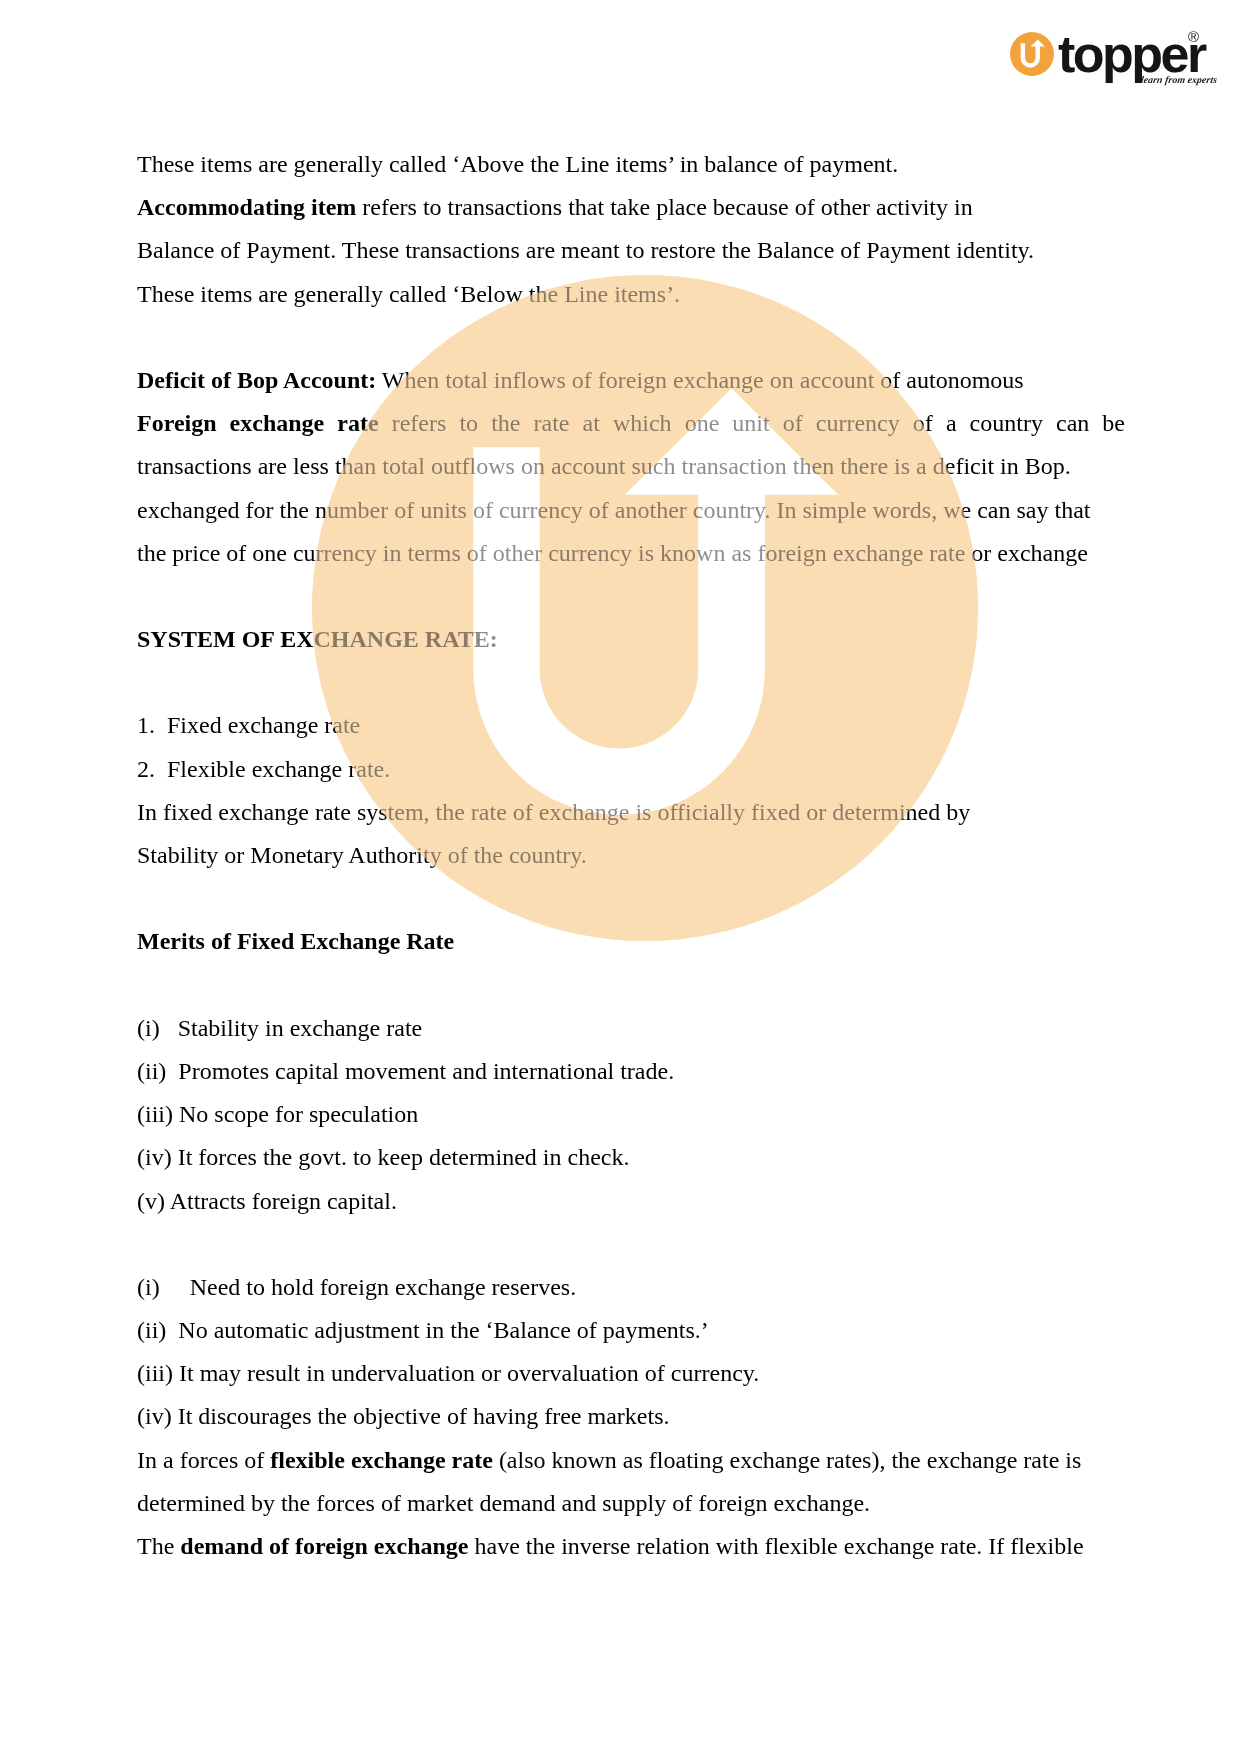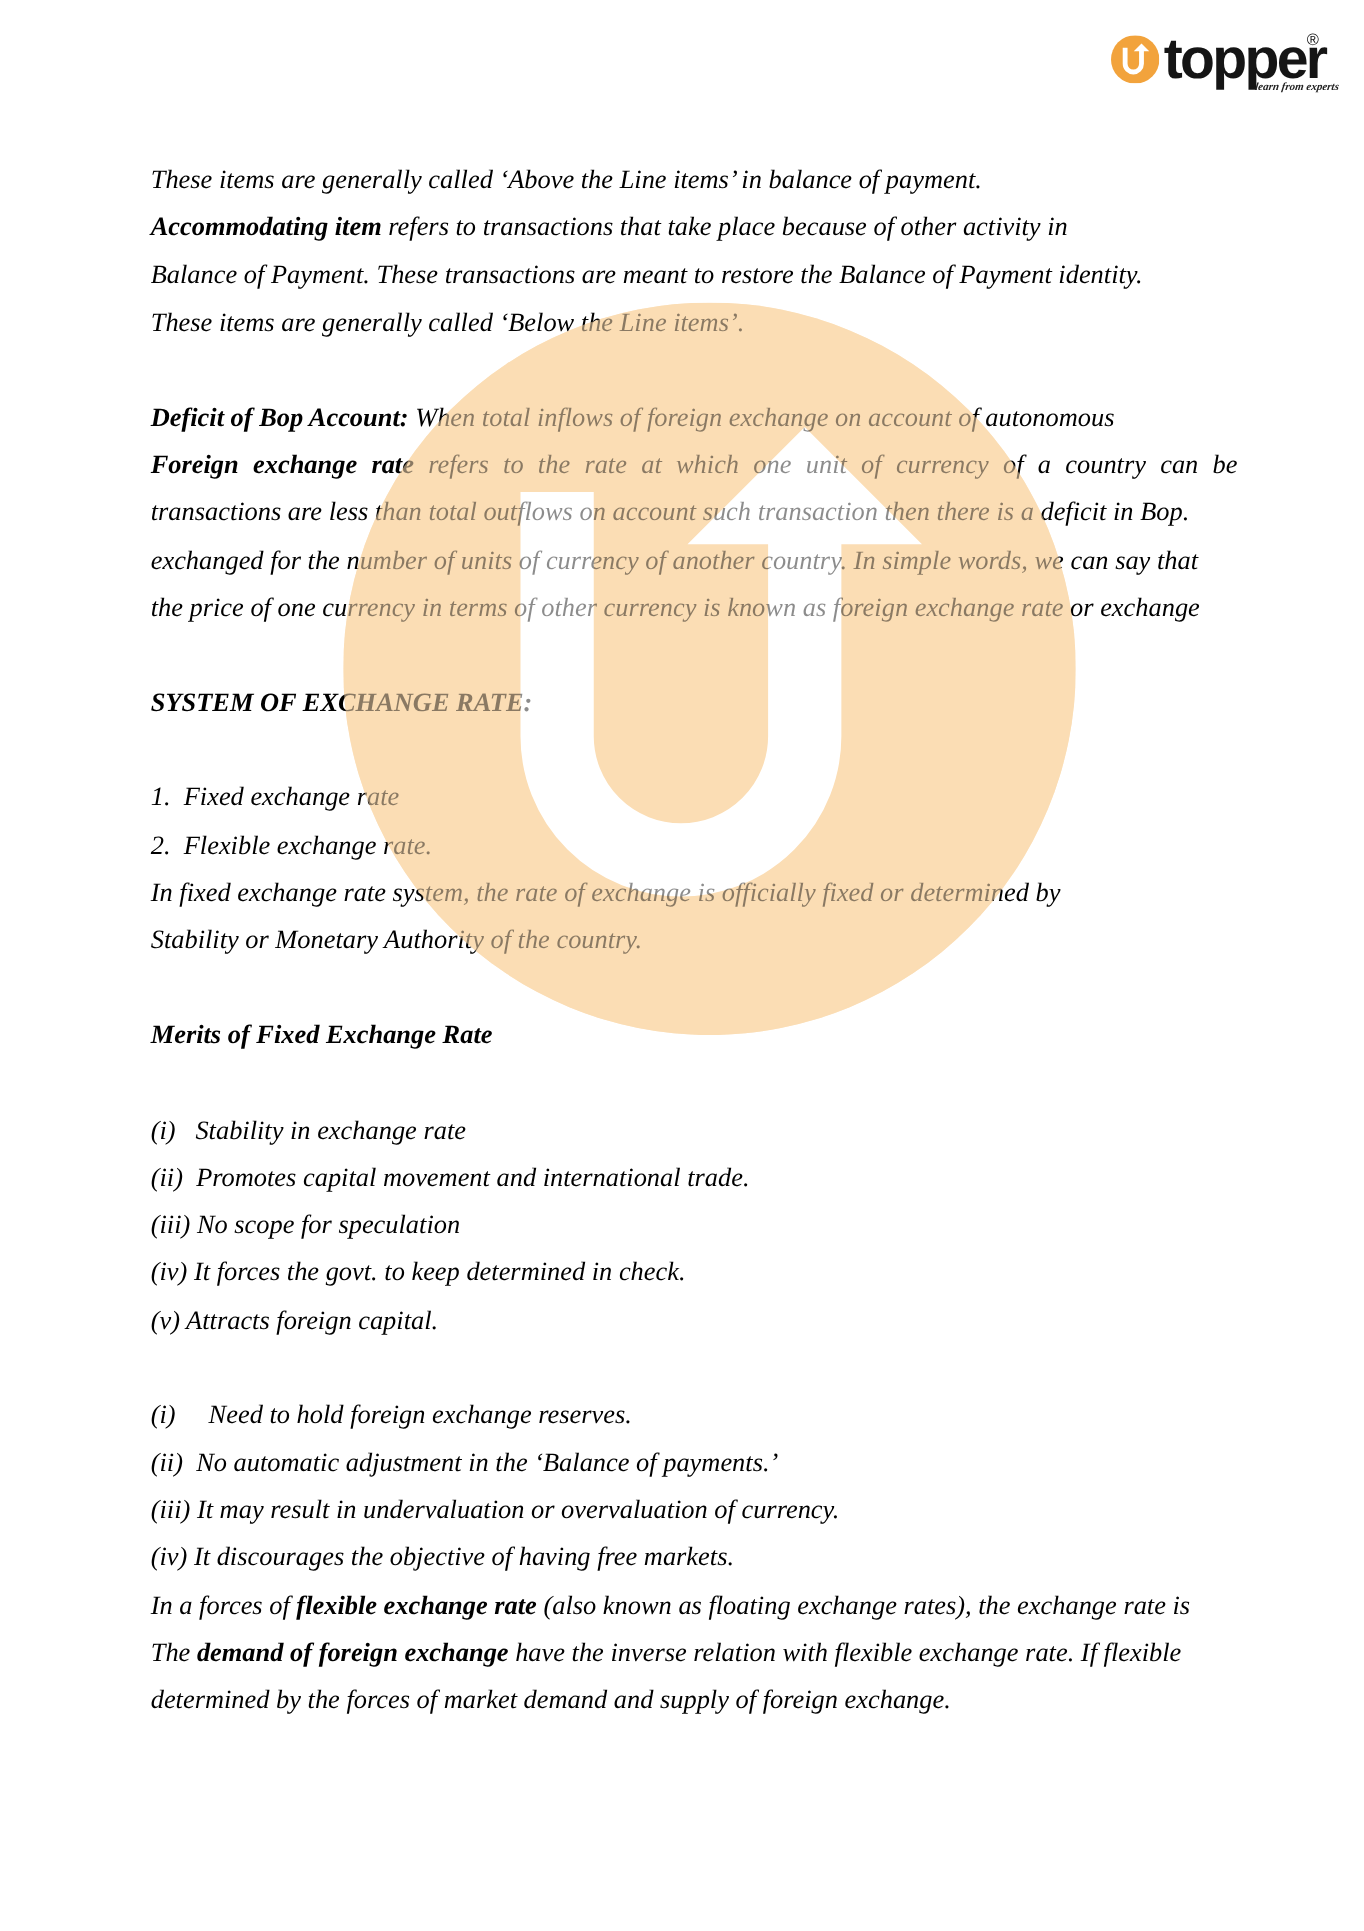--- a/index.html
+++ b/index.html
@@ -44,7 +44,6 @@
   .line{
     height:43.2px;line-height:43.2px;
     white-space:pre;
-    font-style:italic;
   }
   .line.justify{
     white-space:normal;

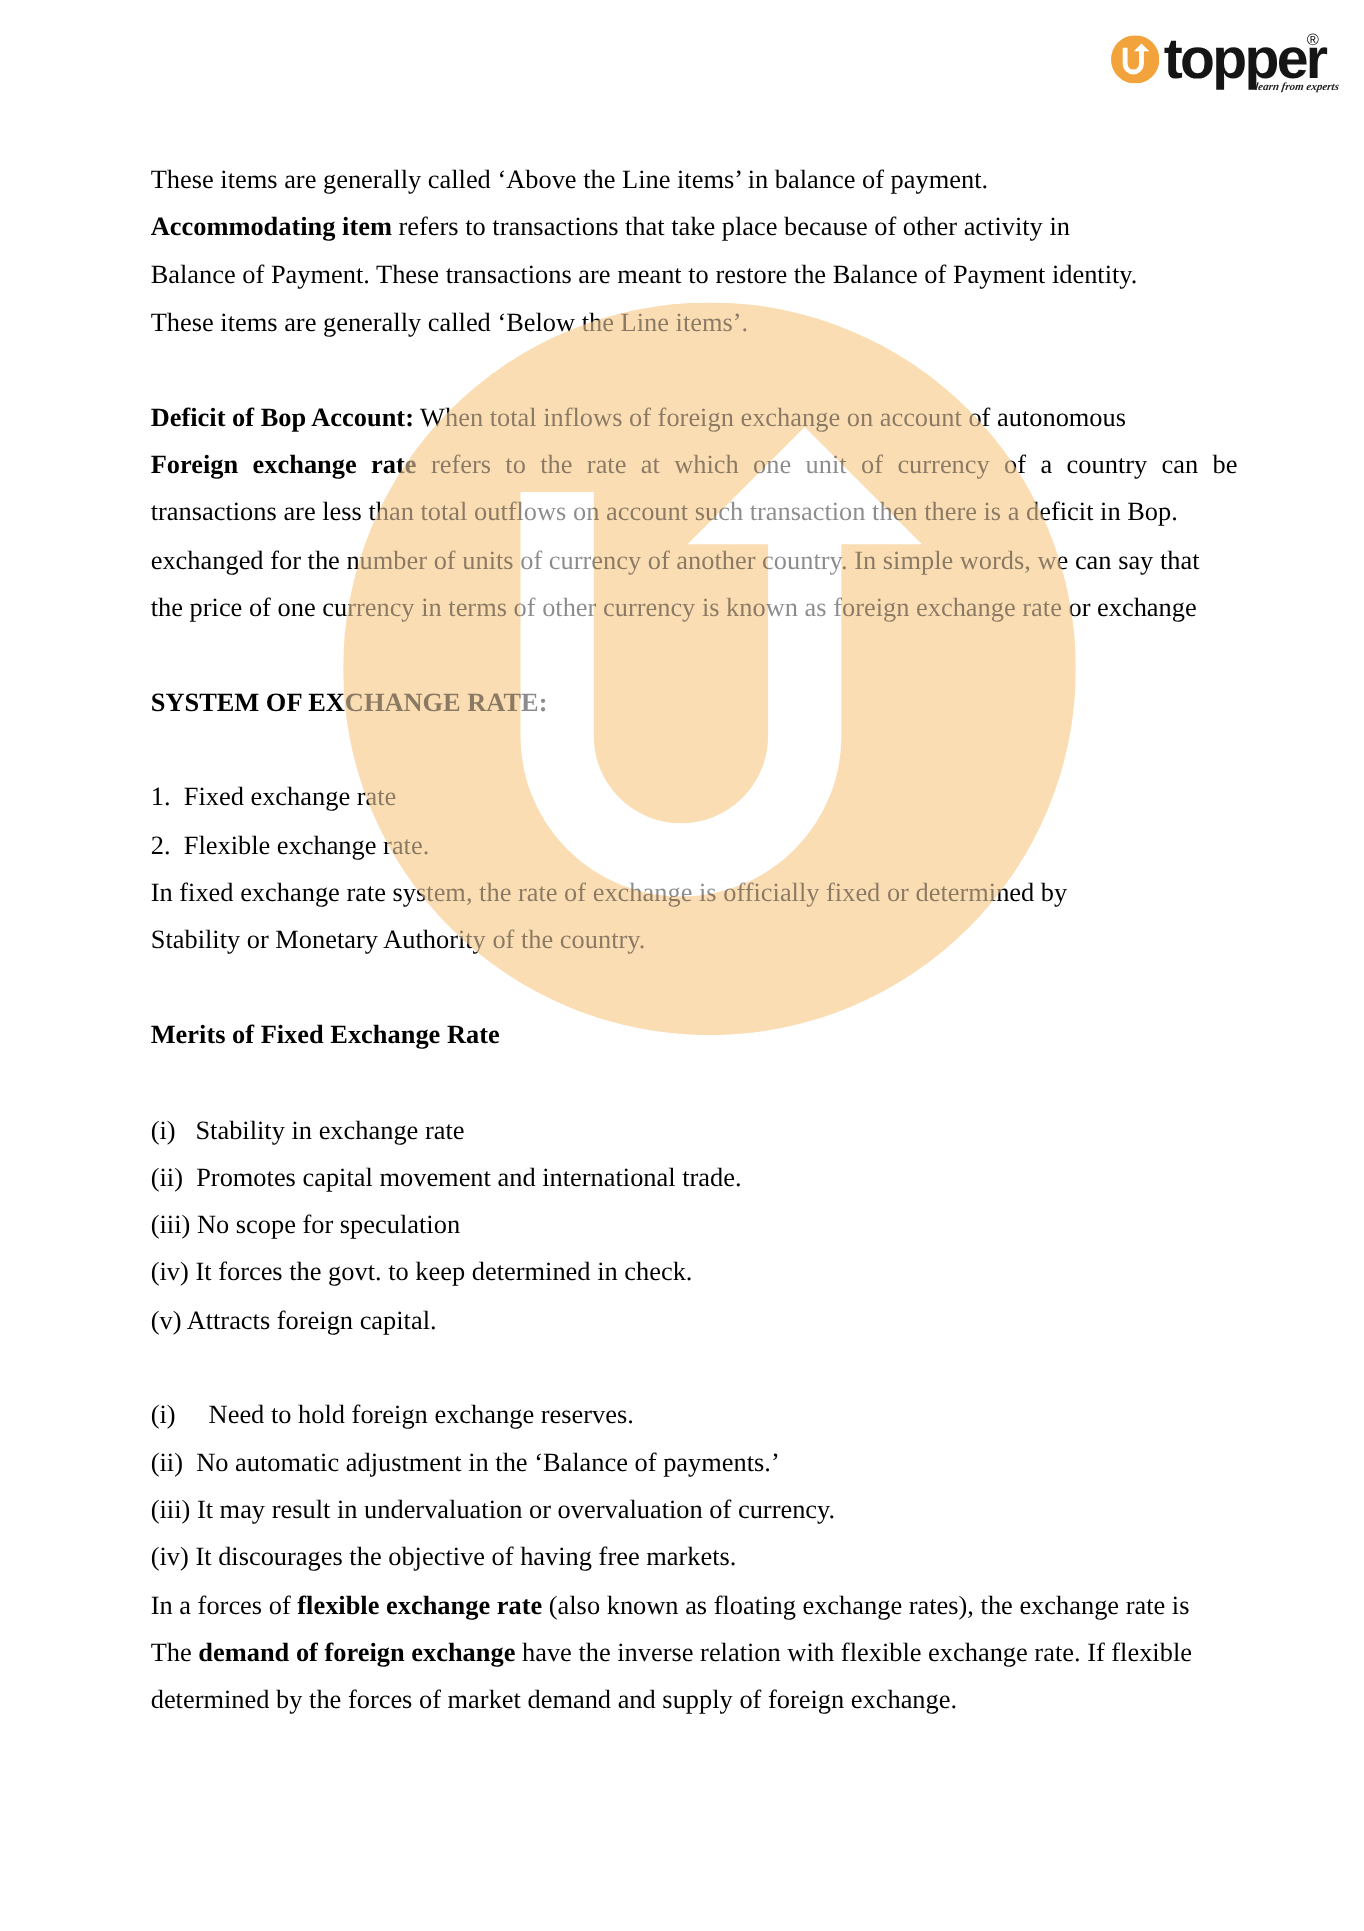--- a/index.html
+++ b/index.html
@@ -119,8 +119,8 @@
         <div class="line"><span>(iii) It may result in undervaluation or overvaluation of currency.</span></div>
         <div class="line"><span>(iv) It discourages the objective of having free markets.</span></div>
         <div class="line"><span>In a forces of </span><span class="b">flexible exchange rate</span><span> (also known as floating exchange rates), the exchange rate is</span></div>
+        <div class="line"><span>determined by the forces of market demand and supply of foreign exchange.</span></div>
         <div class="line"><span>The </span><span class="b">demand of foreign exchange</span><span> have the inverse relation with flexible exchange rate. If flexible</span></div>
-        <div class="line"><span>determined by the forces of market demand and supply of foreign exchange.</span></div>
       </div>
     </div>
 

